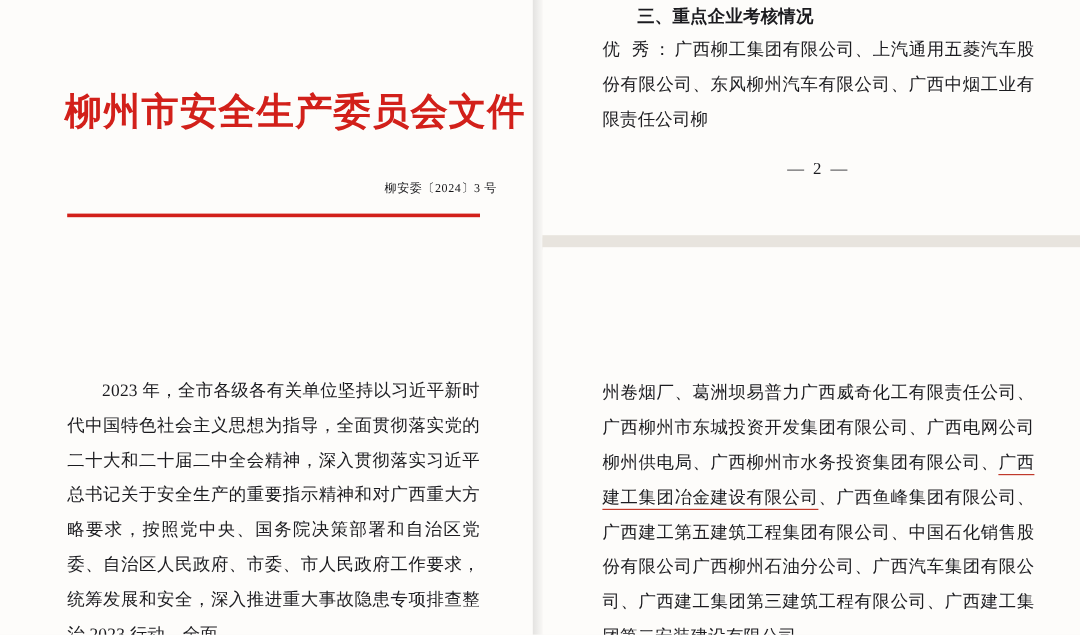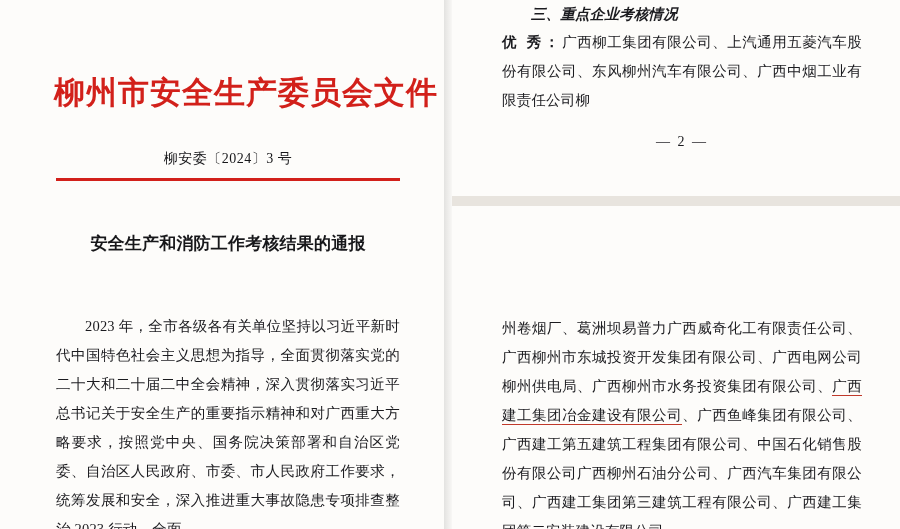--- a/index.html
+++ b/index.html
@@ -138,7 +138,6 @@
   .r-heading .h-text {
     display: inline-block;
     text-indent: 2em;
-    font-style: italic;
   }
   .r-para {
     top: 28px;

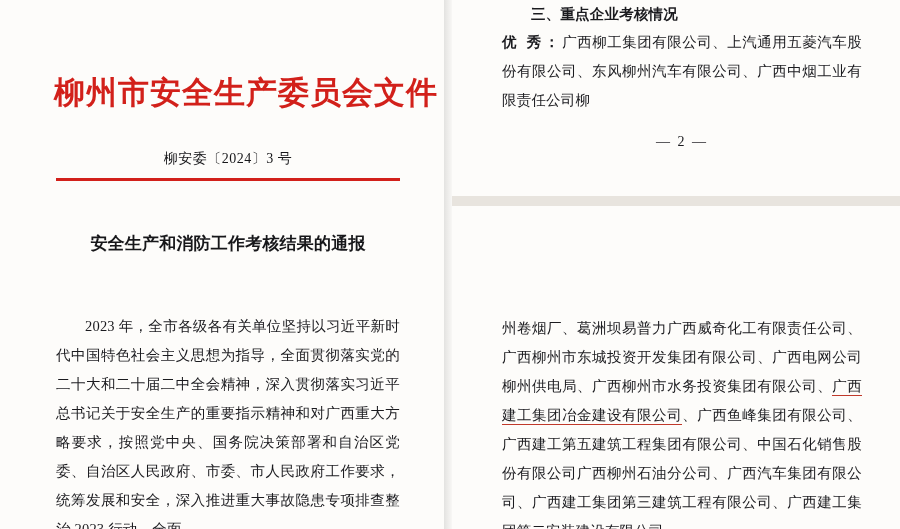--- a/index.html
+++ b/index.html
@@ -146,7 +146,7 @@
     margin: 0;
   }
   .label-bold {
-    font-weight: bold;
+    font-weight: normal;
     letter-spacing: 3px;
   }
   .page-num {

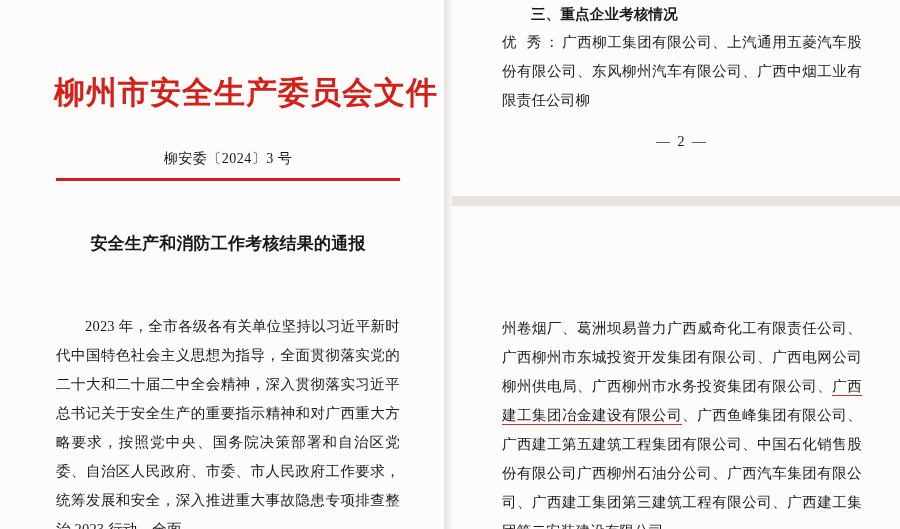--- a/index.html
+++ b/index.html
@@ -50,11 +50,11 @@
   }
   .doc-number {
     position: absolute;
-    left: 0;
+    left: 12px;
     top: 150px;
     width: 348px;
-    text-align: center;
-    font-size: 14px;
+    text-align: right;
+    font-size: 10px;
     color: #17171a;
     letter-spacing: 0.5px;
   }

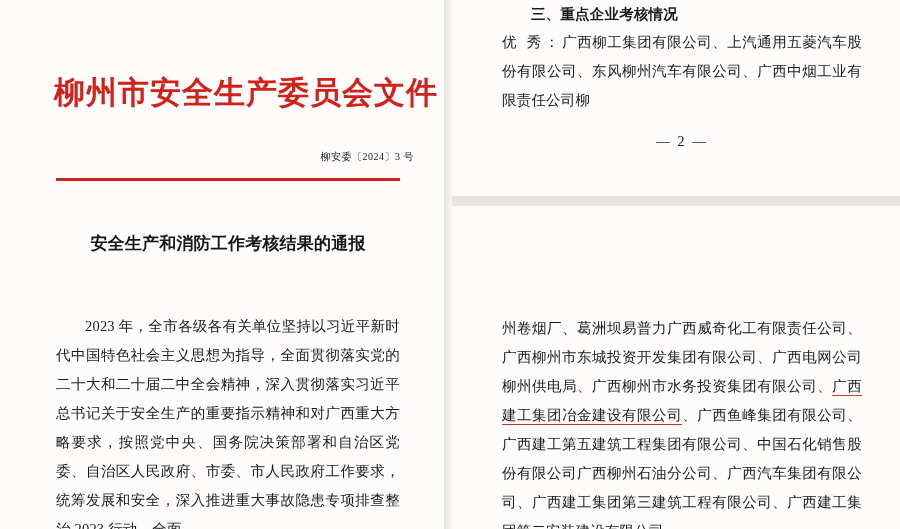--- a/index.html
+++ b/index.html
@@ -197,7 +197,6 @@
       <div class="doc-number">柳安委〔2024〕3 号</div>
       <div class="red-rule"></div>
       <div class="subject">
-        <div>安全生产和消防工作考核结果的通报</div>
       </div>
       <div class="body-block">
         <p class="indent">2023 年，全市各级各有关单位坚持以习近平新时代中国特色社会主义思想为指导，全面贯彻落实党的二十大和二十届二中全会精神，深入贯彻落实习近平总书记关于安全生产的重要指示精神和对广西重大方略要求，按照党中央、国务院决策部署和自治区党委、自治区人民政府、市委、市人民政府工作要求，统筹发展和安全，深入推进重大事故隐患专项排查整治 2023 行动，全面</p>

